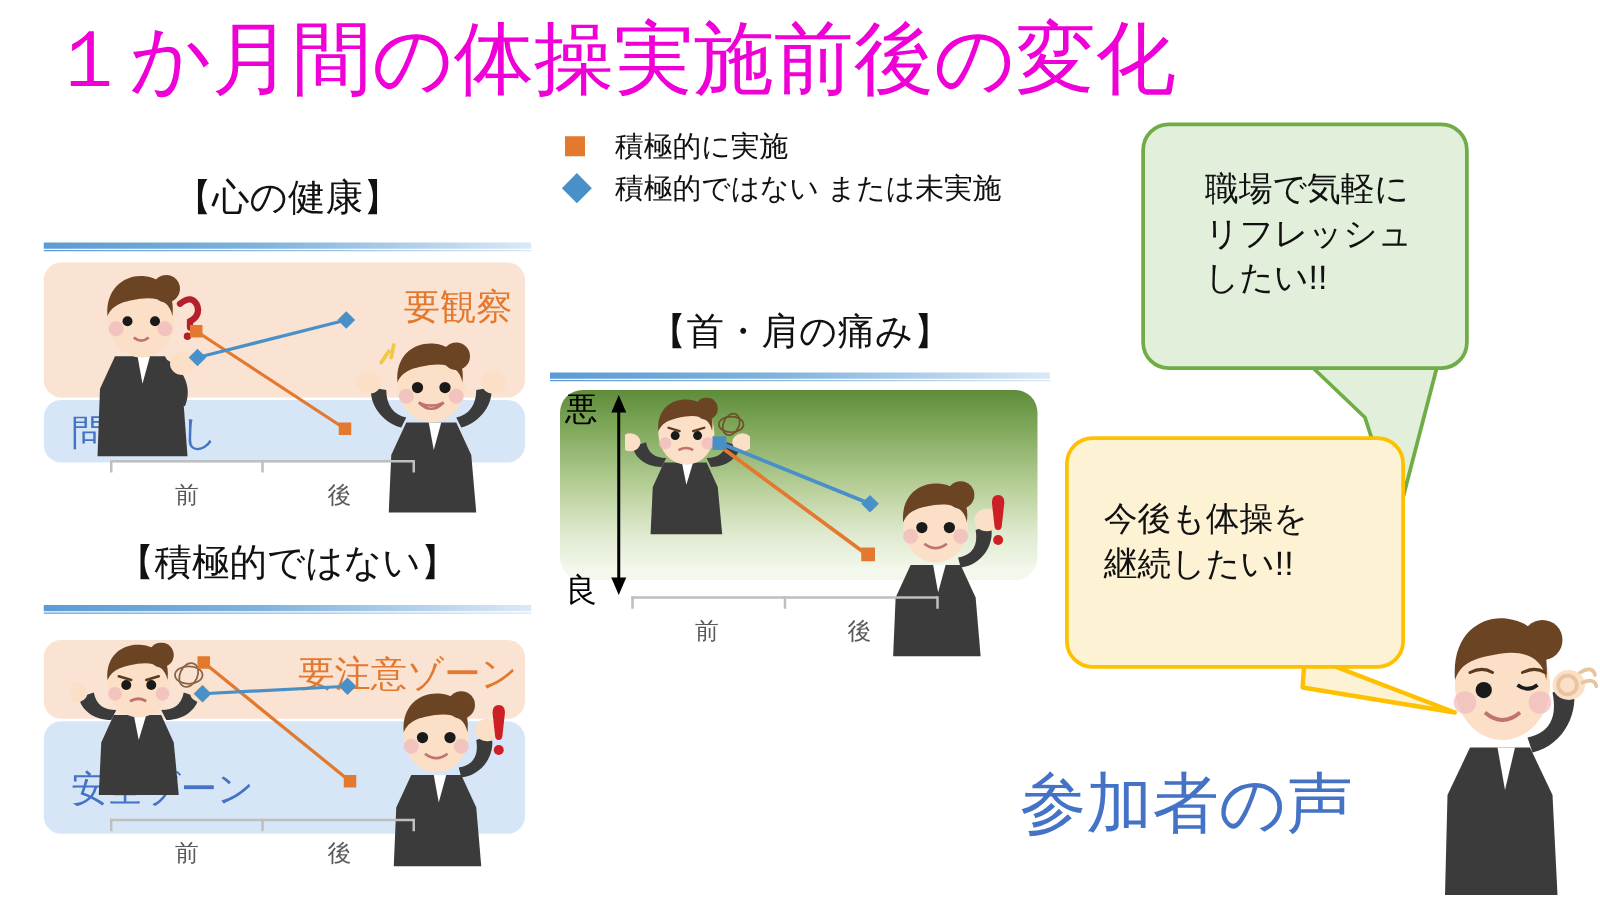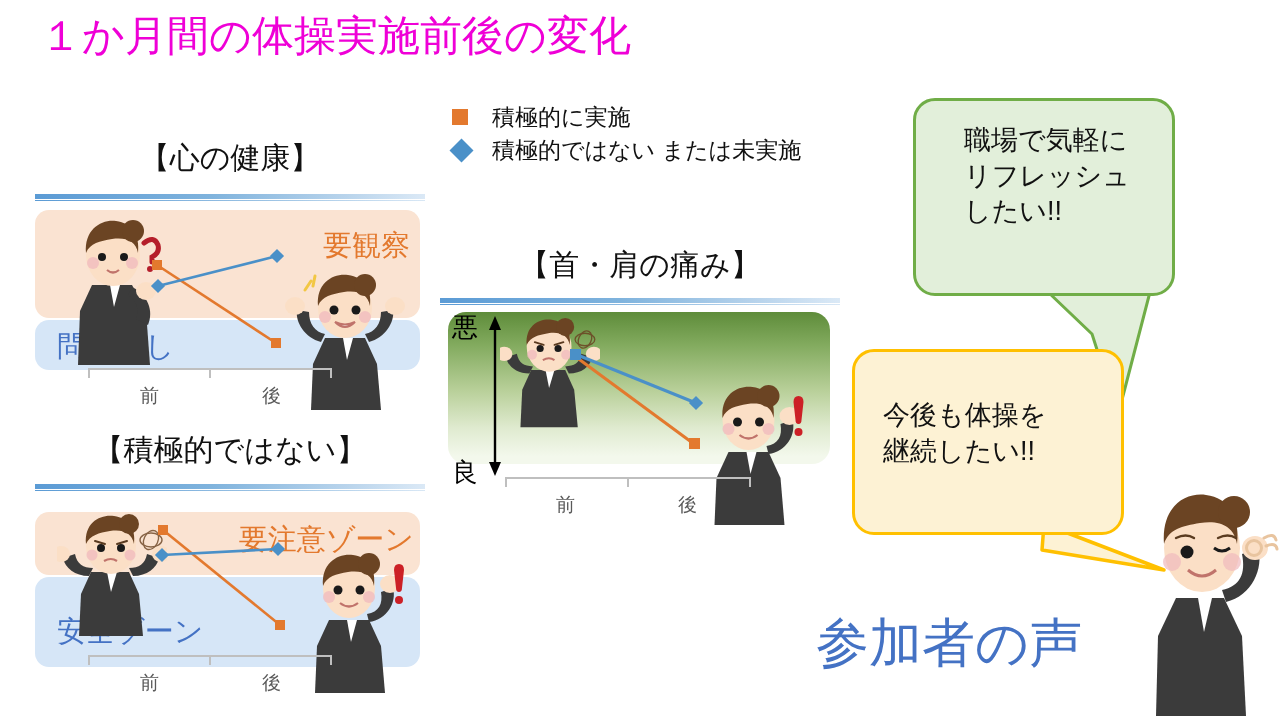--- a/index.html
+++ b/index.html
@@ -15,7 +15,7 @@
   
   .title{
     position:absolute;left:40px;top:14px;
-    font-size:42px;line-height:1.05;
+    font-size:64px;line-height:1.05;
     color:#ef00d7;
     letter-spacing:0px;
     white-space:nowrap;

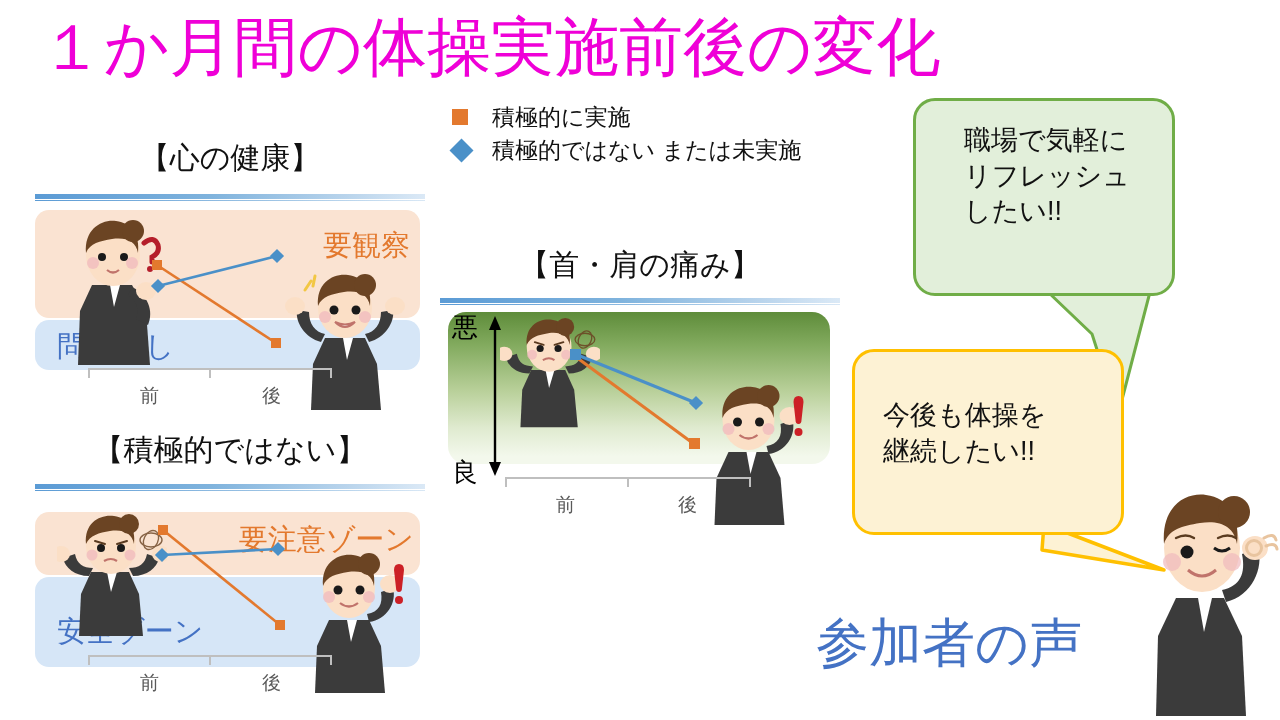--- a/index.html
+++ b/index.html
@@ -308,7 +308,7 @@
     <rect x="6" y="0" width="106" height="6" fill="#e2efda"></rect>
   </svg>
   <div class="bubble green" style="left:913px;top:98px;width:262px;height:198px;">
-    <div class="bubble-text" style="padding:22px 0 0 48px;">職場で気軽に
+    <div class="bubble-text" style="padding:33px 0 0 48px;">職場で気軽に
 リフレッシュ
 したい!!</div>
   </div>

